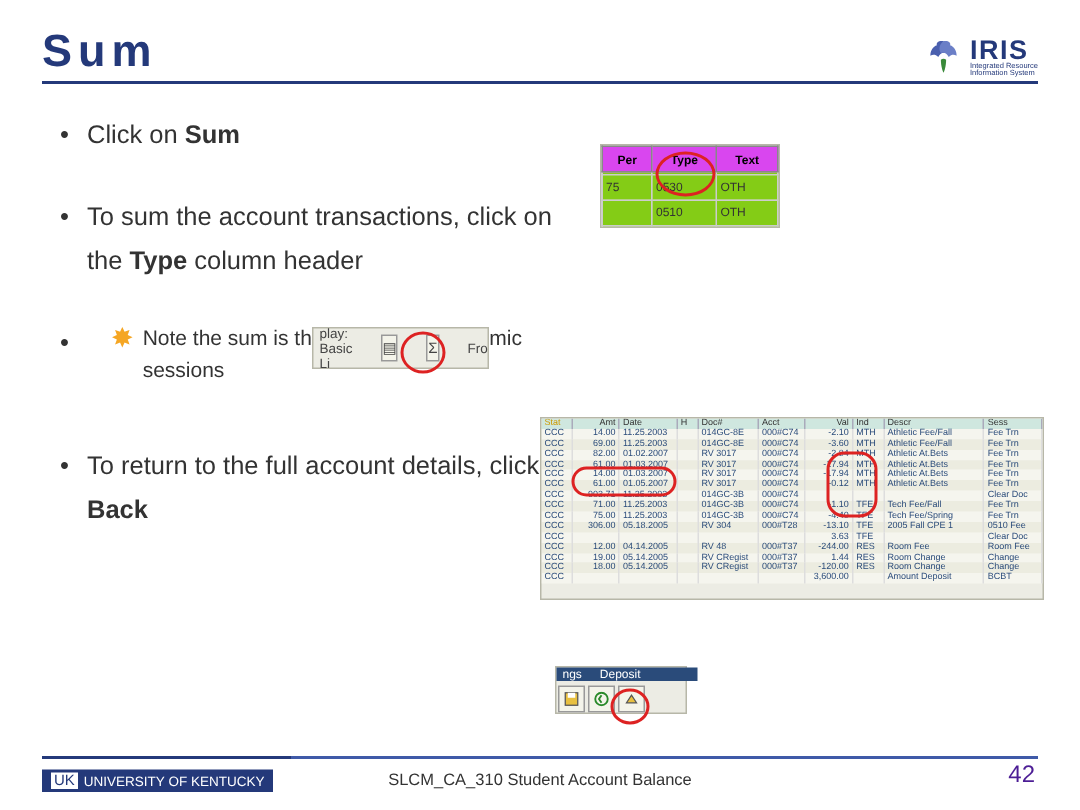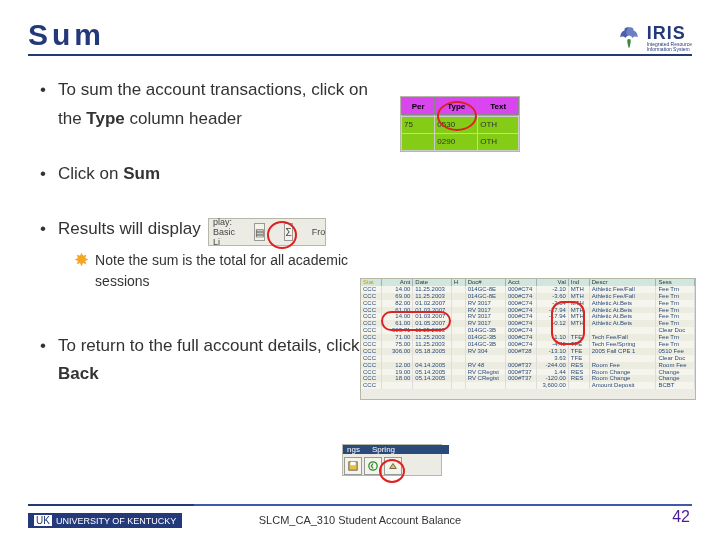--- a/index.html
+++ b/index.html
@@ -76,11 +76,11 @@
   </div>
 
   <ul class="main">
+    <li>
+      <span>Click on </span><span class="bold">Sum</span>
+    </li>
     <li style="max-width:330px">
       <span>To sum the account transactions, click on the </span><span class="bold">Type</span><span> column header</span>
-    </li>
-    <li>
-      <span>Click on </span><span class="bold">Sum</span>
     </li>
     <li style="max-width:310px">
       <span>Results will display</span>

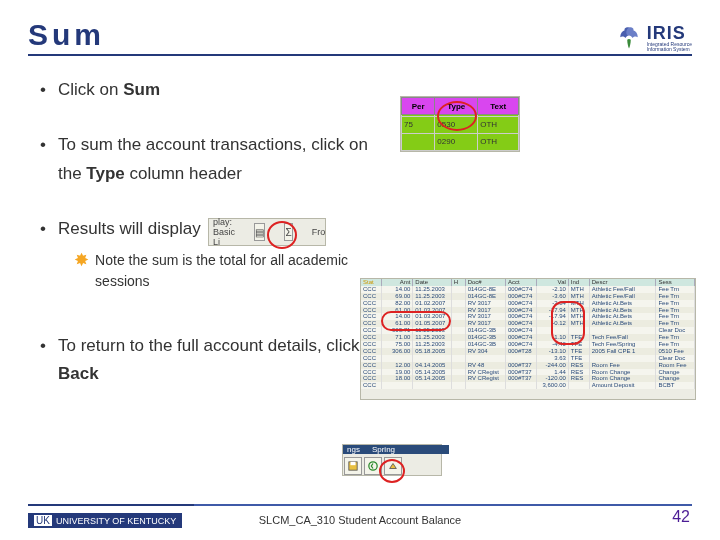--- a/index.html
+++ b/index.html
@@ -114,7 +114,7 @@
           </tr>
       <tr>
             <td></td>
-            <td>0290</td>
+            <td>0510</td>
             <td>OTH</td>
           </tr>
     </tbody>

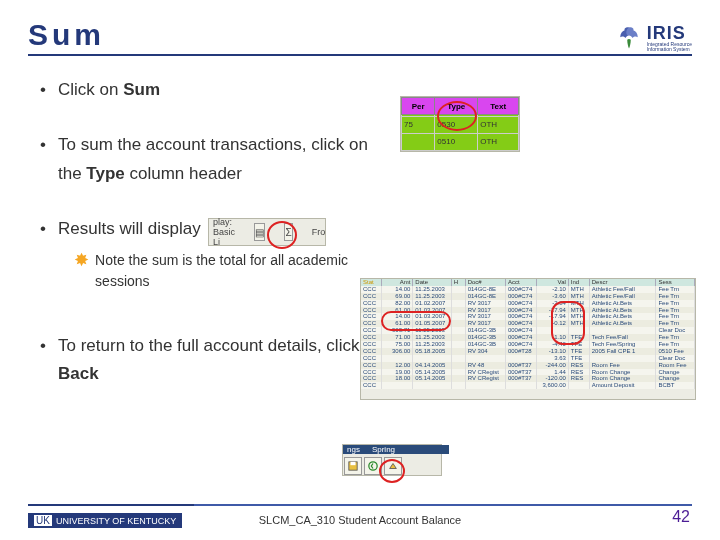--- a/index.html
+++ b/index.html
@@ -83,7 +83,6 @@
       <span>To sum the account transactions, click on the </span><span class="bold">Type</span><span> column header</span>
     </li>
     <li style="max-width:310px">
-      <span>Results will display</span>
       <div class="sub">
         <span class="star">✸</span>
         <span>Note the sum is the total for all academic sessions</span>

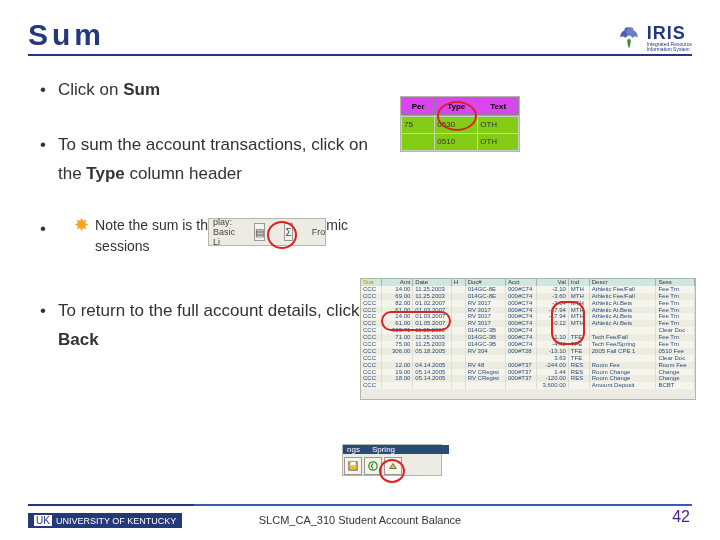--- a/index.html
+++ b/index.html
@@ -42,7 +42,7 @@
   .s3 .circ{border-radius:12px}
   .s3 .circA{left:20px;top:32px;width:66px;height:16px}
   .s3 .circB{left:190px;top:22px;width:30px;height:40px}
-  .shot.s4{left:342px;top:444px;width:100px;height:32px;display:flex;align-items:flex-end;padding:2px;gap:2px}
+  .shot.s4{left:370px;top:444px;width:88px;height:32px;display:flex;align-items:flex-end;padding:2px;gap:2px}
   .s4 .bar{width:100%;height:14px;background:linear-gradient(#2a4b7a,#2a4b7a);color:#fff;font-size:8px;display:flex;align-items:center;gap:12px;padding:0 4px}
   .s4 .tb{display:flex;gap:2px;padding:1px}
   .s4 .tb .tb-btn svg{width:10px;height:10px}

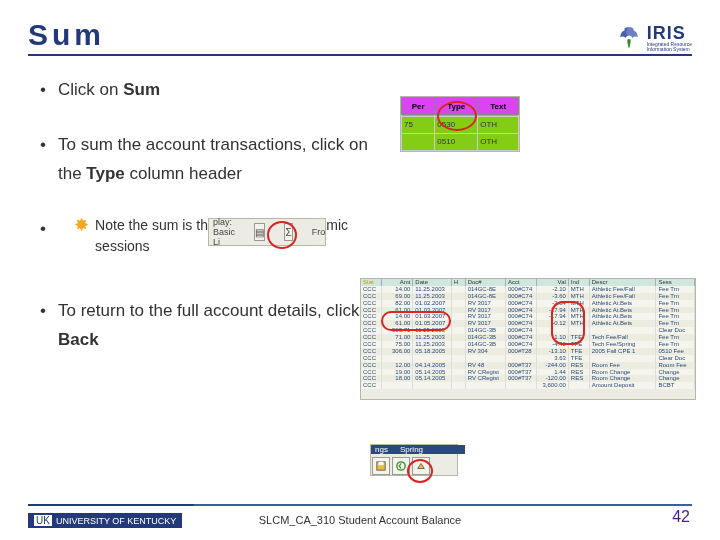--- a/index.html
+++ b/index.html
@@ -331,7 +331,7 @@
   <div class="shot s4" style="flex-direction:column;align-items:stretch;padding:0">
     <div class="bar">
       <span>ngs</span>
-      <span>Spring</span>
+      <span>Deposit</span>
     </div>
     <div class="tb">
       <span class="tb-btn">

